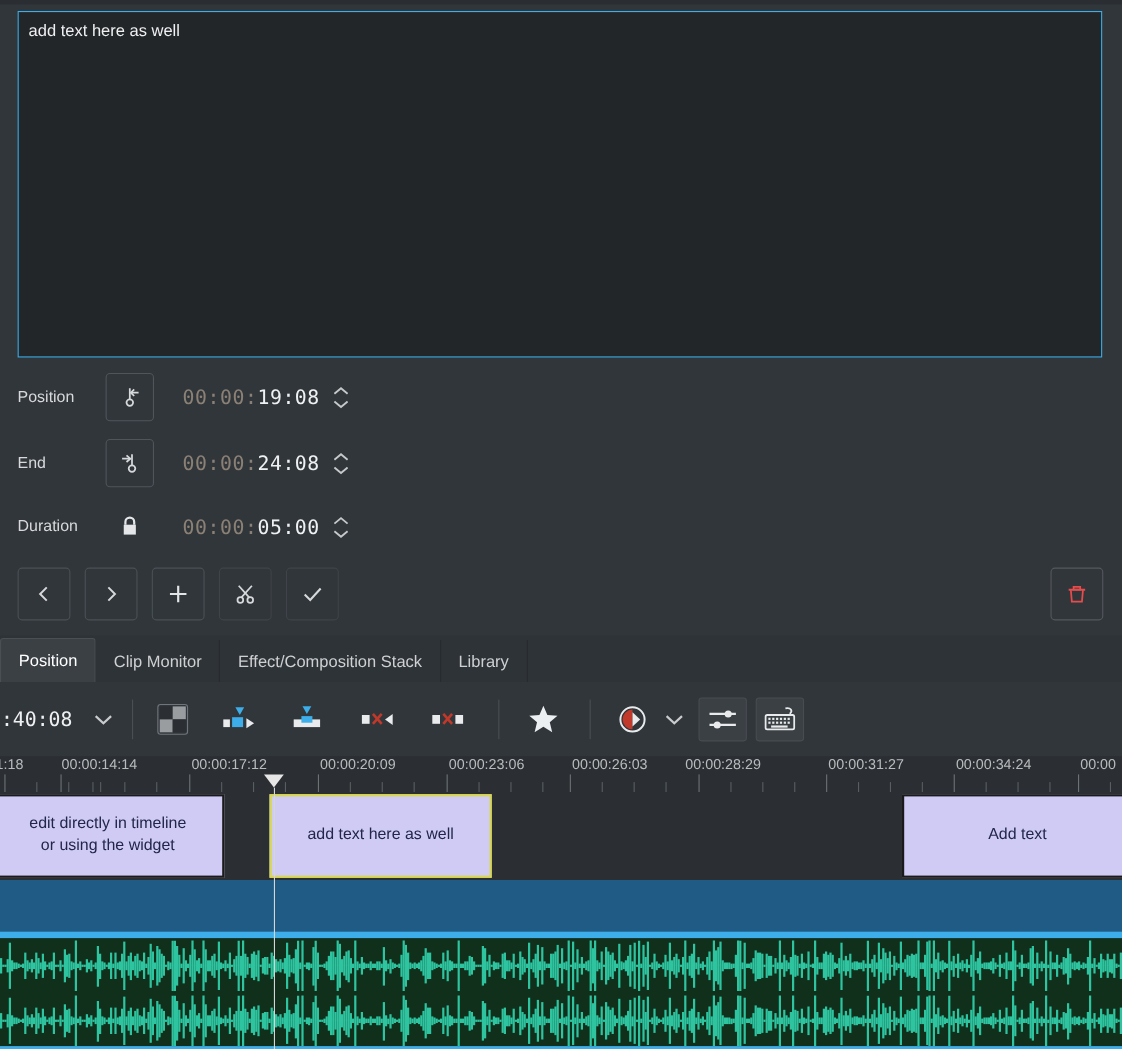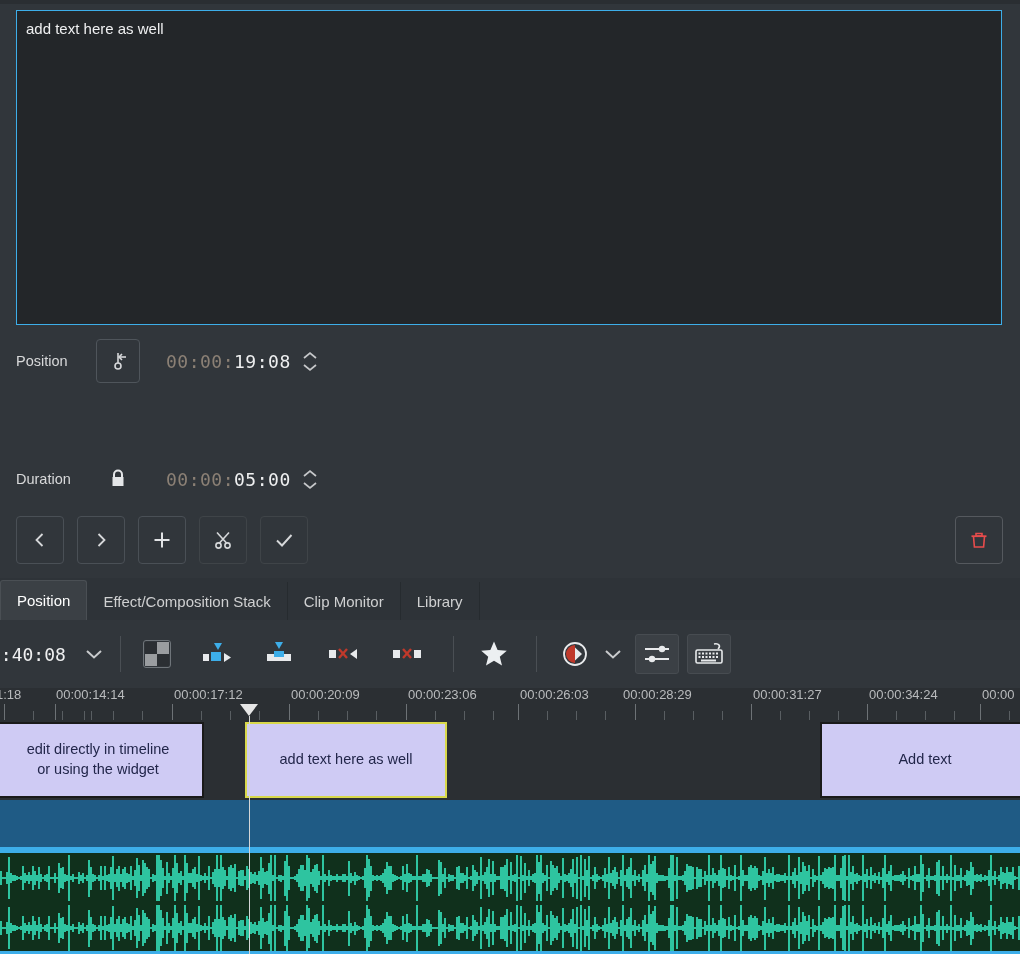--- a/index.html
+++ b/index.html
@@ -189,6 +189,26 @@
       </span>
     </div>
 
+    <div class="field-row" style="top:401px;width:1020px;">
+      <span class="field-label">End</span>
+      <div class="icon-btn">
+        <svg width="22" height="22" viewBox="0 0 22 22">
+          <line x1="13" y1="3" x2="13" y2="13" stroke="#d6d8da" stroke-width="1.6"></line>
+          <circle cx="13" cy="16" r="3" fill="none" stroke="#d6d8da" stroke-width="1.6"></circle>
+          <line x1="4" y1="7" x2="11.5" y2="7" stroke="#d6d8da" stroke-width="1.6"></line>
+          <polyline points="8,4 11.5,7 8,10" fill="none" stroke="#d6d8da" stroke-width="1.6"></polyline>
+        </svg>
+      </div>
+      <span class="timecode"><span class="dim">00:00:</span>24:08</span>
+      <span class="spin">
+        <svg width="16" height="9" viewBox="0 0 16 9">
+            <polyline points="2,7 8,2 14,7" fill="none" stroke="#c6c8ca" stroke-width="1.7"></polyline>
+          </svg>
+        <svg width="16" height="9" viewBox="0 0 16 9">
+            <polyline points="2,2 8,7 14,2" fill="none" stroke="#c6c8ca" stroke-width="1.7"></polyline>
+          </svg>
+      </span>
+    </div>
 
     <div class="field-row" style="top:459px;width:1020px;">
       <span class="field-label">Duration</span>

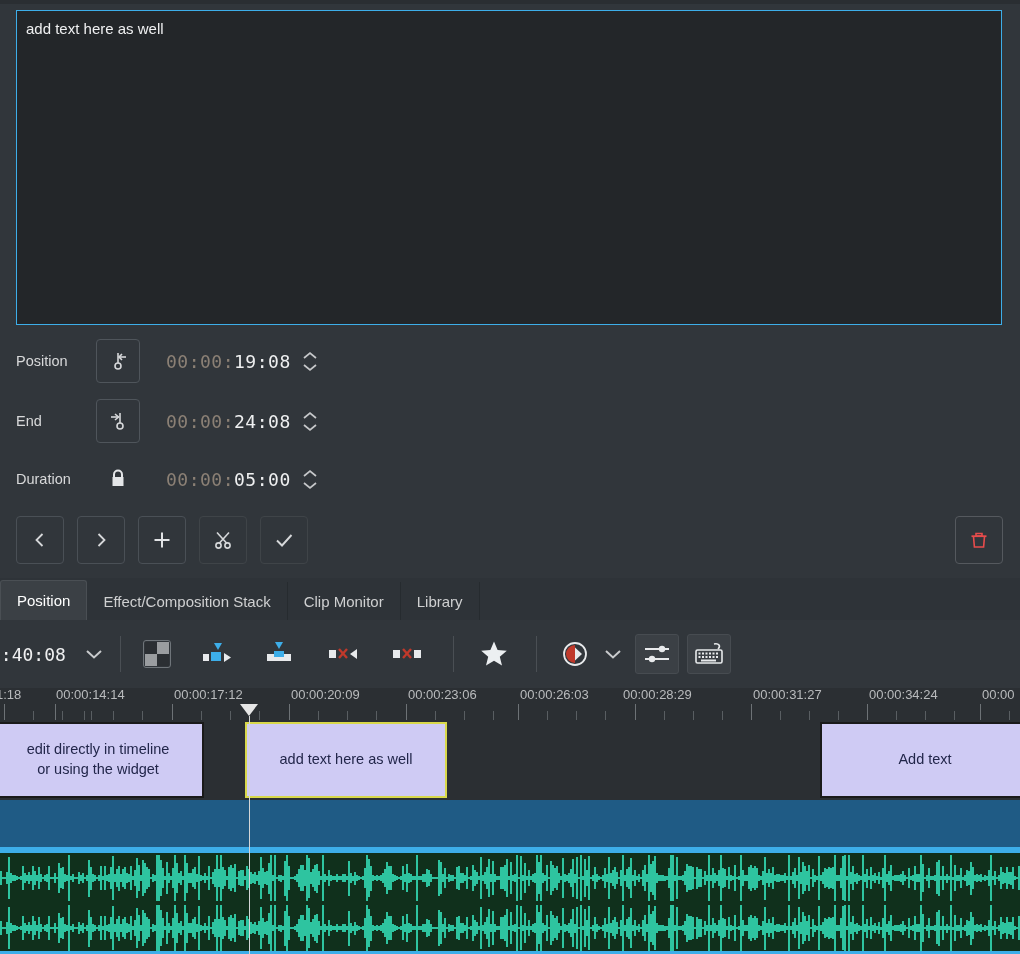--- a/index.html
+++ b/index.html
@@ -274,10 +274,10 @@
         <span>Position</span>
       </div>
     <div class="tab">
-        <span>Effect/Composition Stack</span>
+        <span>Clip Monitor</span>
       </div>
     <div class="tab">
-        <span>Clip Monitor</span>
+        <span>Effect/Composition Stack</span>
       </div>
     <div class="tab">
         <span>Library</span>

